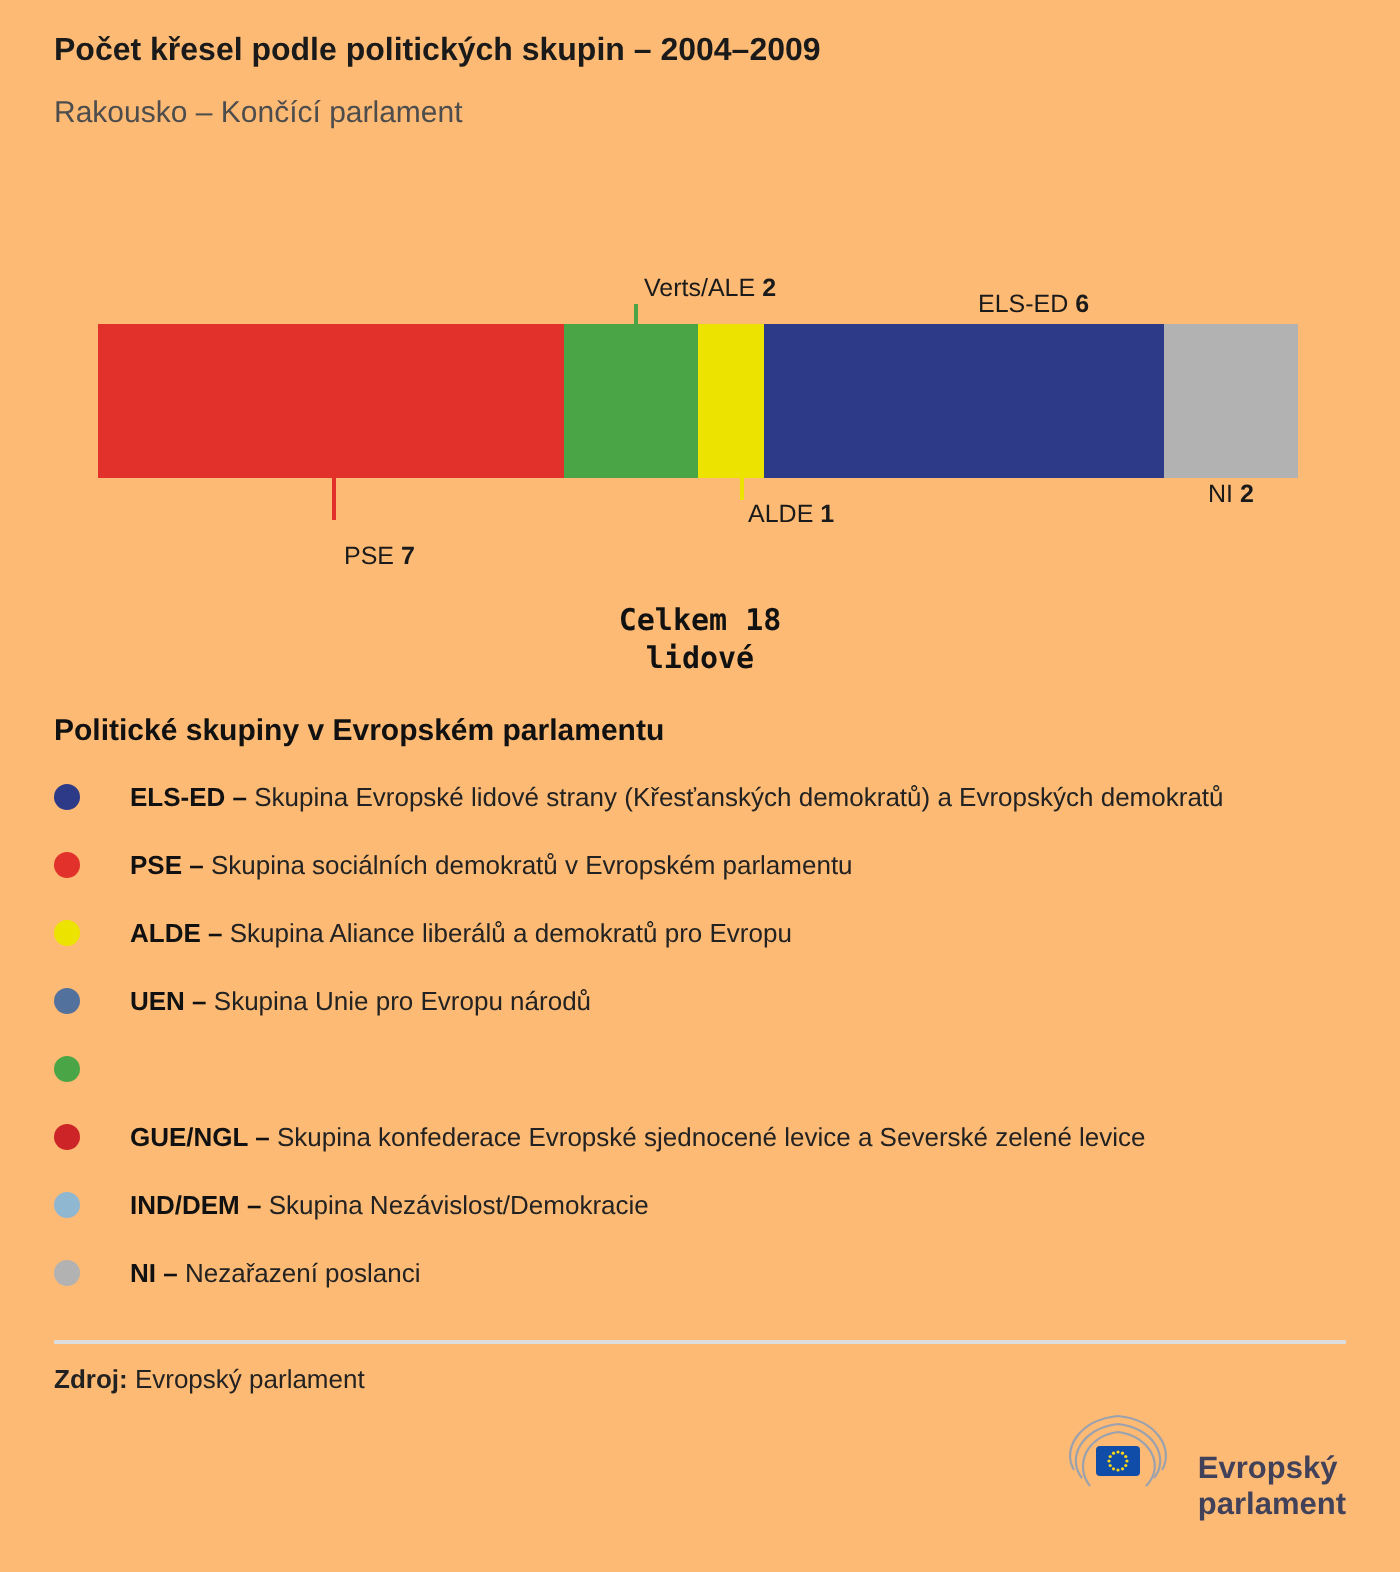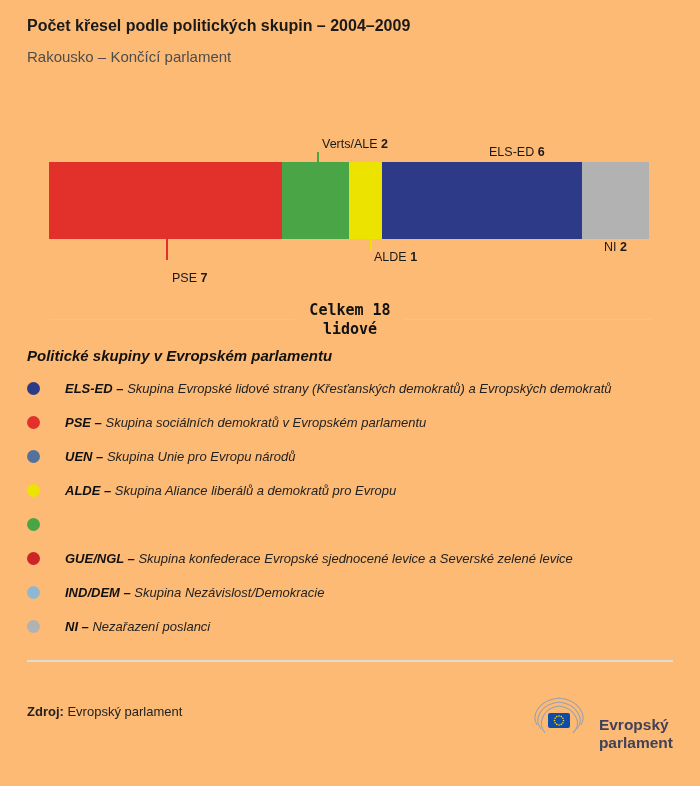--- a/index.html
+++ b/index.html
@@ -29,7 +29,7 @@
   .co-alde-label  { left: 374px; top: 184px; }
   .co-ni-label    { left: 604px; top: 174px; }
 
-  .total-row { display: flex; align-items: center; margin: 10px 49px 0; }
+  .total-row { display: flex; align-items: center; margin: 10px 49px 0; flex-direction: column; }
   .total-row .line { flex: 1; height: 1px; background: #cccccc; }
   .total-text {
     font-family: "DejaVu Sans Mono", monospace; font-weight: bold; font-size: 15px;

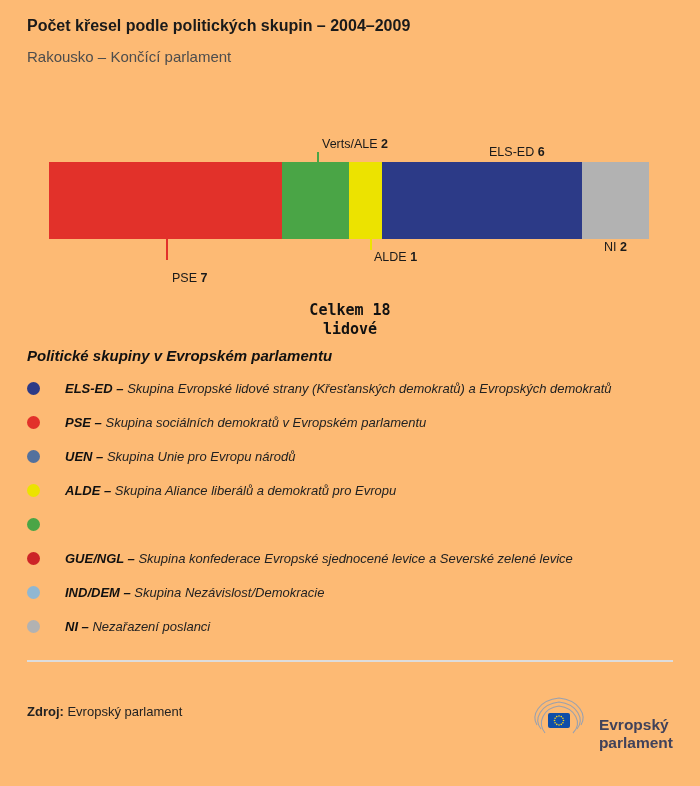--- a/index.html
+++ b/index.html
@@ -36,7 +36,7 @@
     line-height: 1.25; text-align: center; padding: 0 14px; color: #111111;
   }
 
-  .legend { margin: 8px 27px 0; font-style: italic; }
+  .legend { margin: 18px 27px 0; }
   .legend-heading { font-size: 15px; font-weight: bold; color: #111111; }
   .legend-list { margin-top: 8px; }
   .legend-item { display: flex; align-items: center; height: 34px; font-size: 13px; color: #222222; }

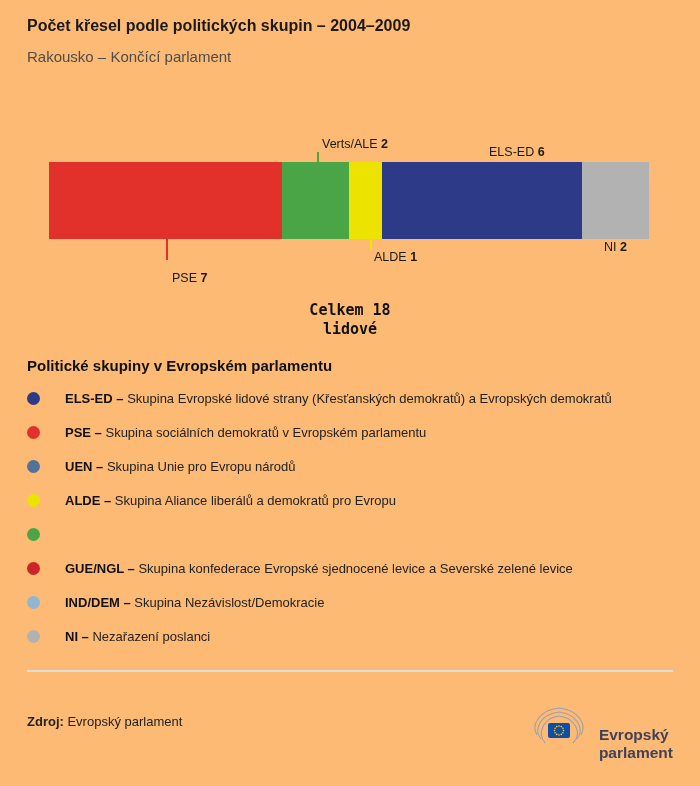--- a/index.html
+++ b/index.html
@@ -124,12 +124,12 @@
           <span class="legend-text"><b>PSE – </b>Skupina sociálních demokratů v Evropském parlamentu</span>
         </div>
         <div class="legend-item">
+          <span class="dot" style="background: rgb(236, 227, 0);"></span>
+          <span class="legend-text"><b>ALDE – </b>Skupina Aliance liberálů a demokratů pro Evropu</span>
+        </div>
+        <div class="legend-item">
           <span class="dot" style="background: rgb(83, 113, 157);"></span>
           <span class="legend-text"><b>UEN – </b>Skupina Unie pro Evropu národů</span>
-        </div>
-        <div class="legend-item">
-          <span class="dot" style="background: rgb(236, 227, 0);"></span>
-          <span class="legend-text"><b>ALDE – </b>Skupina Aliance liberálů a demokratů pro Evropu</span>
         </div>
         <div class="legend-item">
           <span class="dot" style="background: rgb(74, 165, 70);"></span>

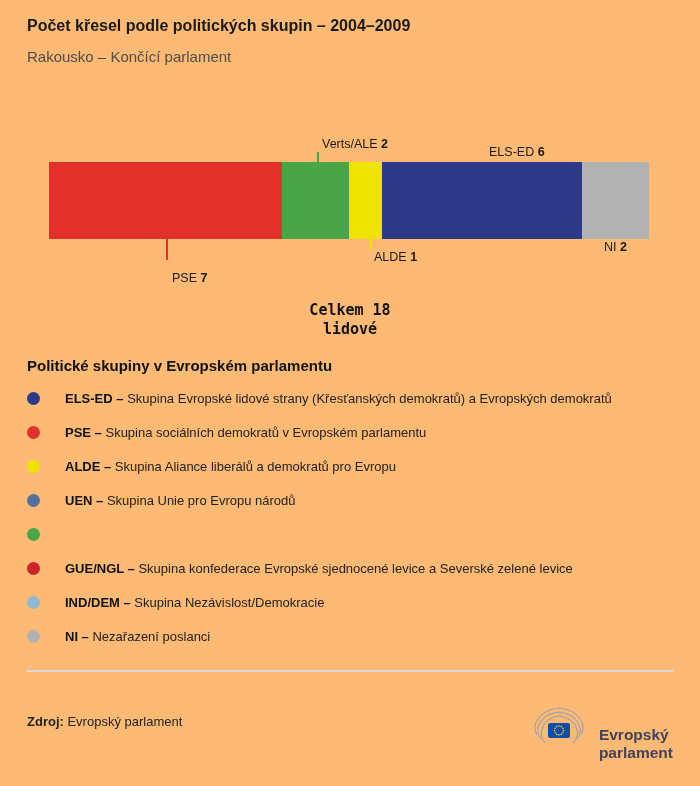--- a/index.html
+++ b/index.html
@@ -47,7 +47,7 @@
   .rule.second { margin-top: 0; }
   .note { margin: 12px 27px 12px; font-size: 12.5px; color: #333333; line-height: 1.55; max-width: 642px; }
 
-  .bottom { display: flex; justify-content: space-between; align-items: center; margin: 10px 27px 0; }
+  .bottom { display: flex; justify-content: space-between; margin: 10px 27px 0; }
   .source { font-size: 13px; color: #222222; }
   .source b { font-weight: bold; }
   .logo { display: flex; align-items: center; gap: 9px; }

